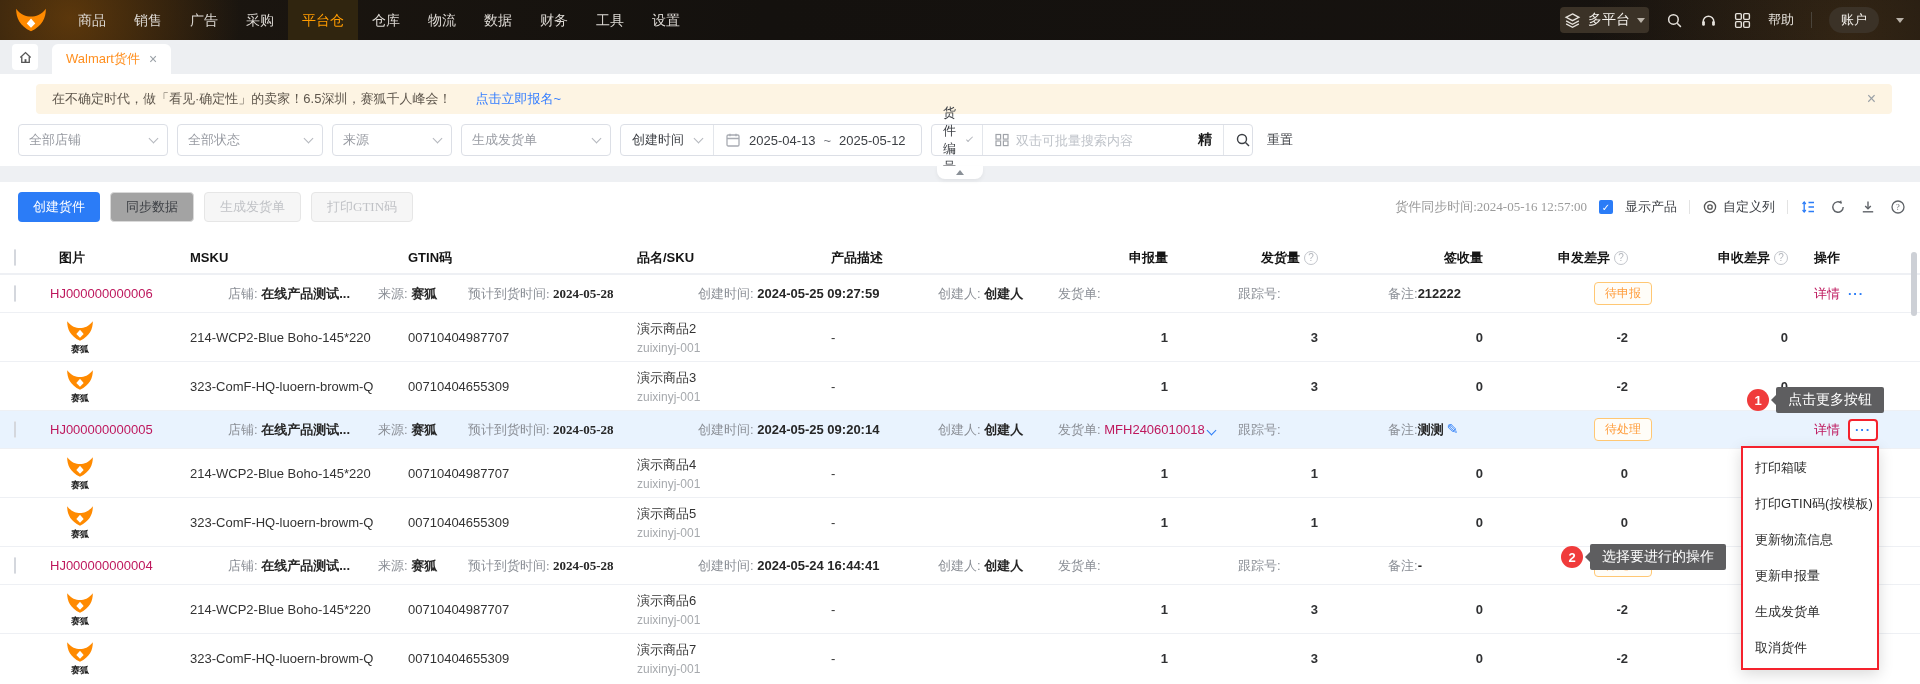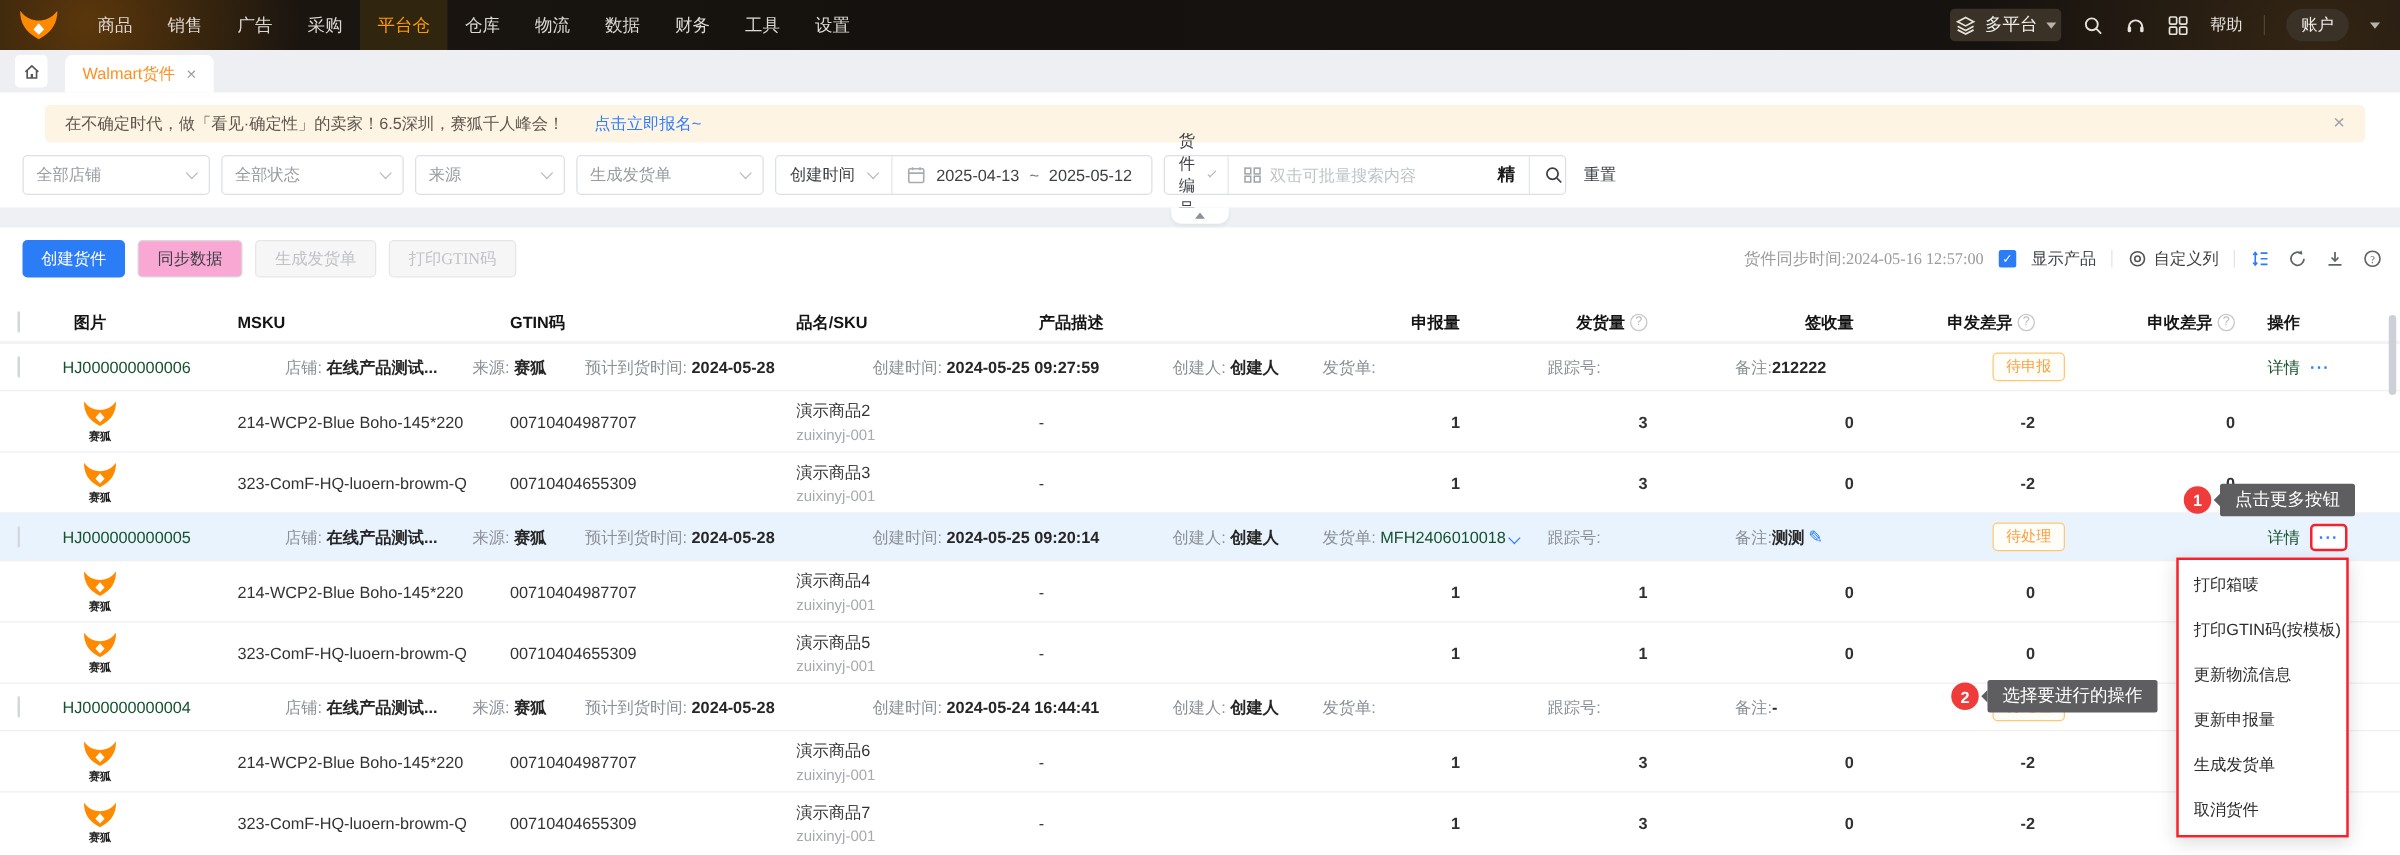--- a/index.html
+++ b/index.html
@@ -66,7 +66,7 @@
   .btns { display:flex; gap:10px; }
   .btn { height:30px; border-radius:4px; padding:0 15px; display:flex; align-items:center; font-size:13px; }
   .btn.primary { background:#2b7cf7; color:#fff; }
-  .btn.default { background:#f9a8d4; border:1px solid #d9d9d9; color:#3c3f44; }
+  .btn.default { background:#a3a3a3; border:1px solid #d9d9d9; color:#3c3f44; }
   .btn.disabled { background:#f6f6f6; border:1px solid #e6e6e6; color:#c0c2c6; }
   .tb-right { margin-left:auto; display:flex; align-items:center; gap:12px; }
   .sync-time { color:#9b9b9b; }

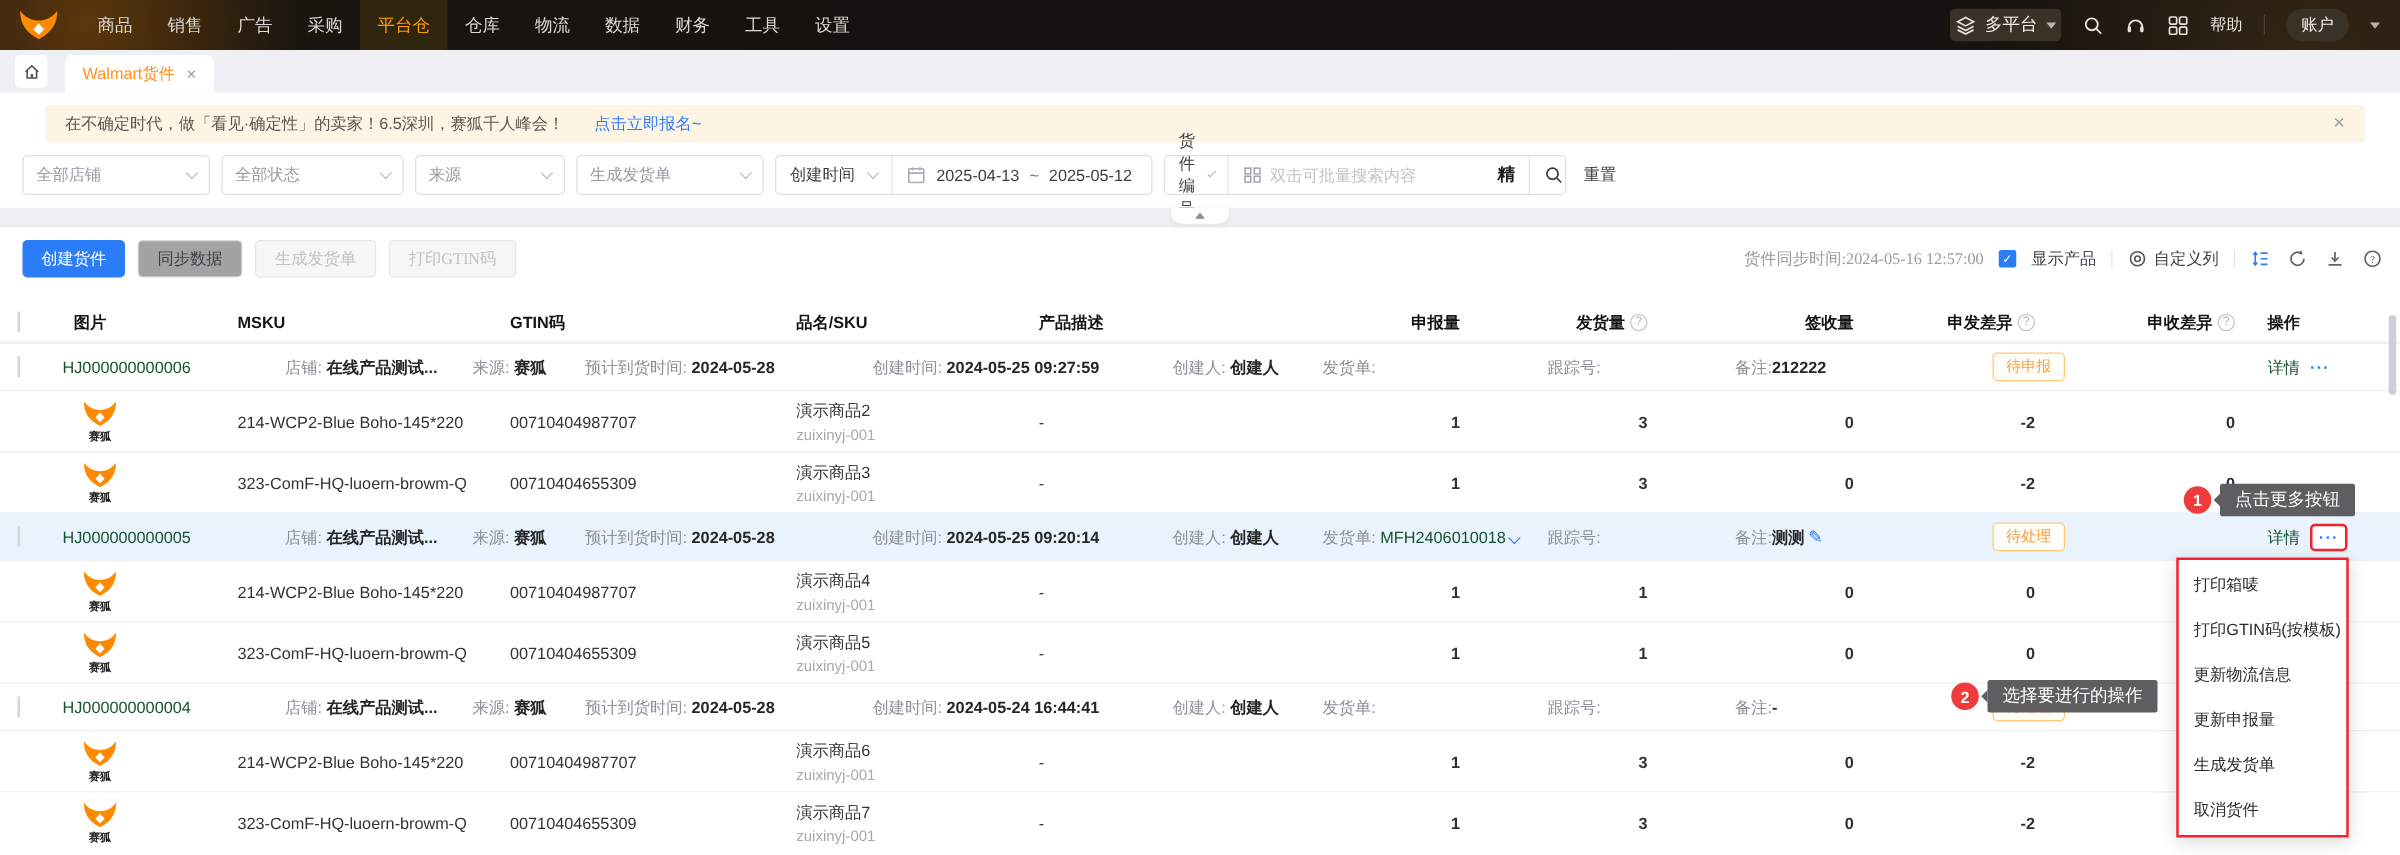--- a/index.html
+++ b/index.html
@@ -105,7 +105,7 @@
   .g-act { width:120px; padding-left:14px; display:flex; align-items:center; gap:8px; }
   .glabel { color:#8b8f96; }
   .gval { color:#262626; font-weight:600; }
-  .glink { color:#14532d; }
+  .glink { color:#be185d; }
   .cvd.blue { border-color:#2b7cf7; }
   .pencil { color:#2b7cf7; font-size:14px; margin-left:3px; }
   .badge { border:1px solid #ffc773; color:#ff9d3c; background:#fffdf8; border-radius:4px;

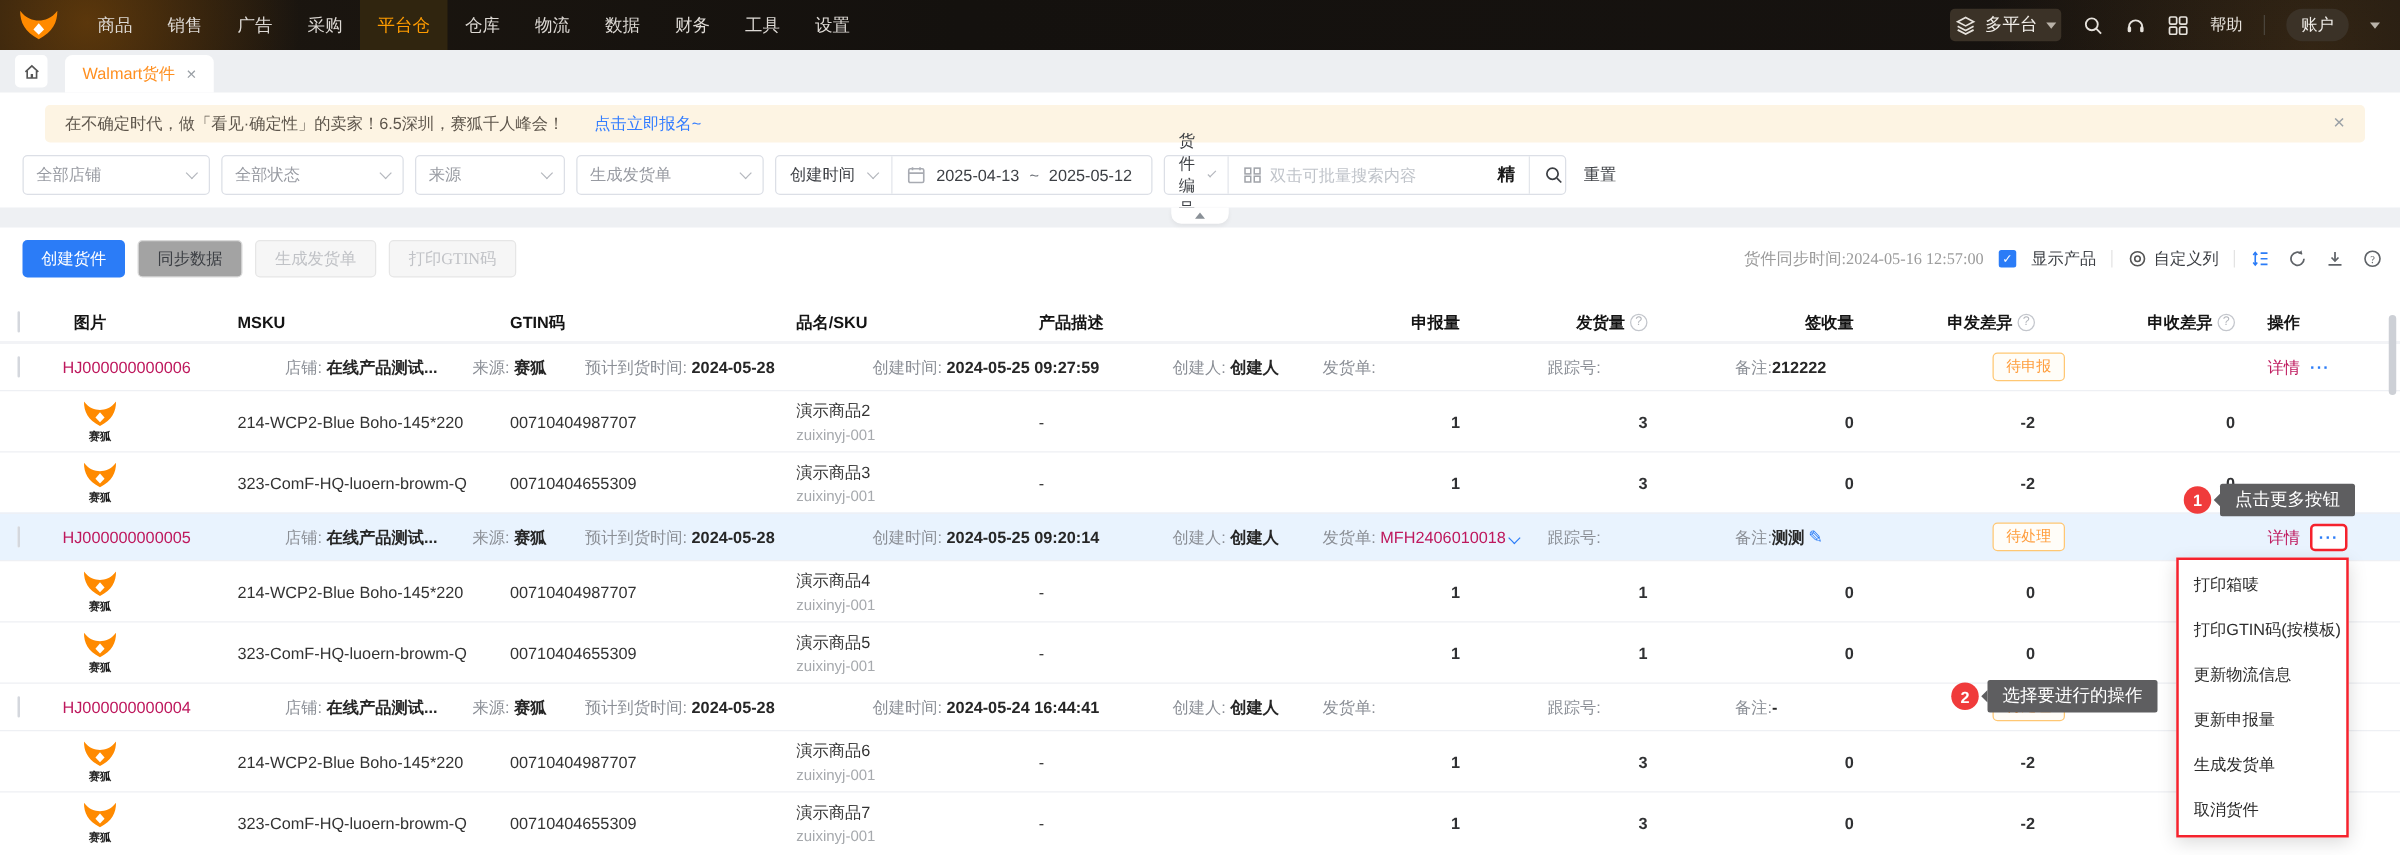--- a/index.html
+++ b/index.html
@@ -98,7 +98,7 @@
   .gseg { flex-shrink:0; white-space:nowrap; overflow:visible; }
   .g-cb { width:44px; padding-left:14px; }
   .g-id { width:140px; padding-left:6px; }
-  .g-store { width:150px;margin-left:44px; } .g-src { width:90px; } .g-eta { width:230px; } .g-created { width:240px; }
+  .g-store { width:150px;margin-left:44px; } .g-src { width:90px; } .g-eta { width:230px;font-family:Liberation Serif, serif; } .g-created { width:240px; }
   .g-creator { width:120px; } .g-ship { width:180px; } .g-track { width:150px; } .g-remark { width:180px; }
   .g-badge { width:110px; display:flex; justify-content:center; }
   .g-spacer { flex:1; }

